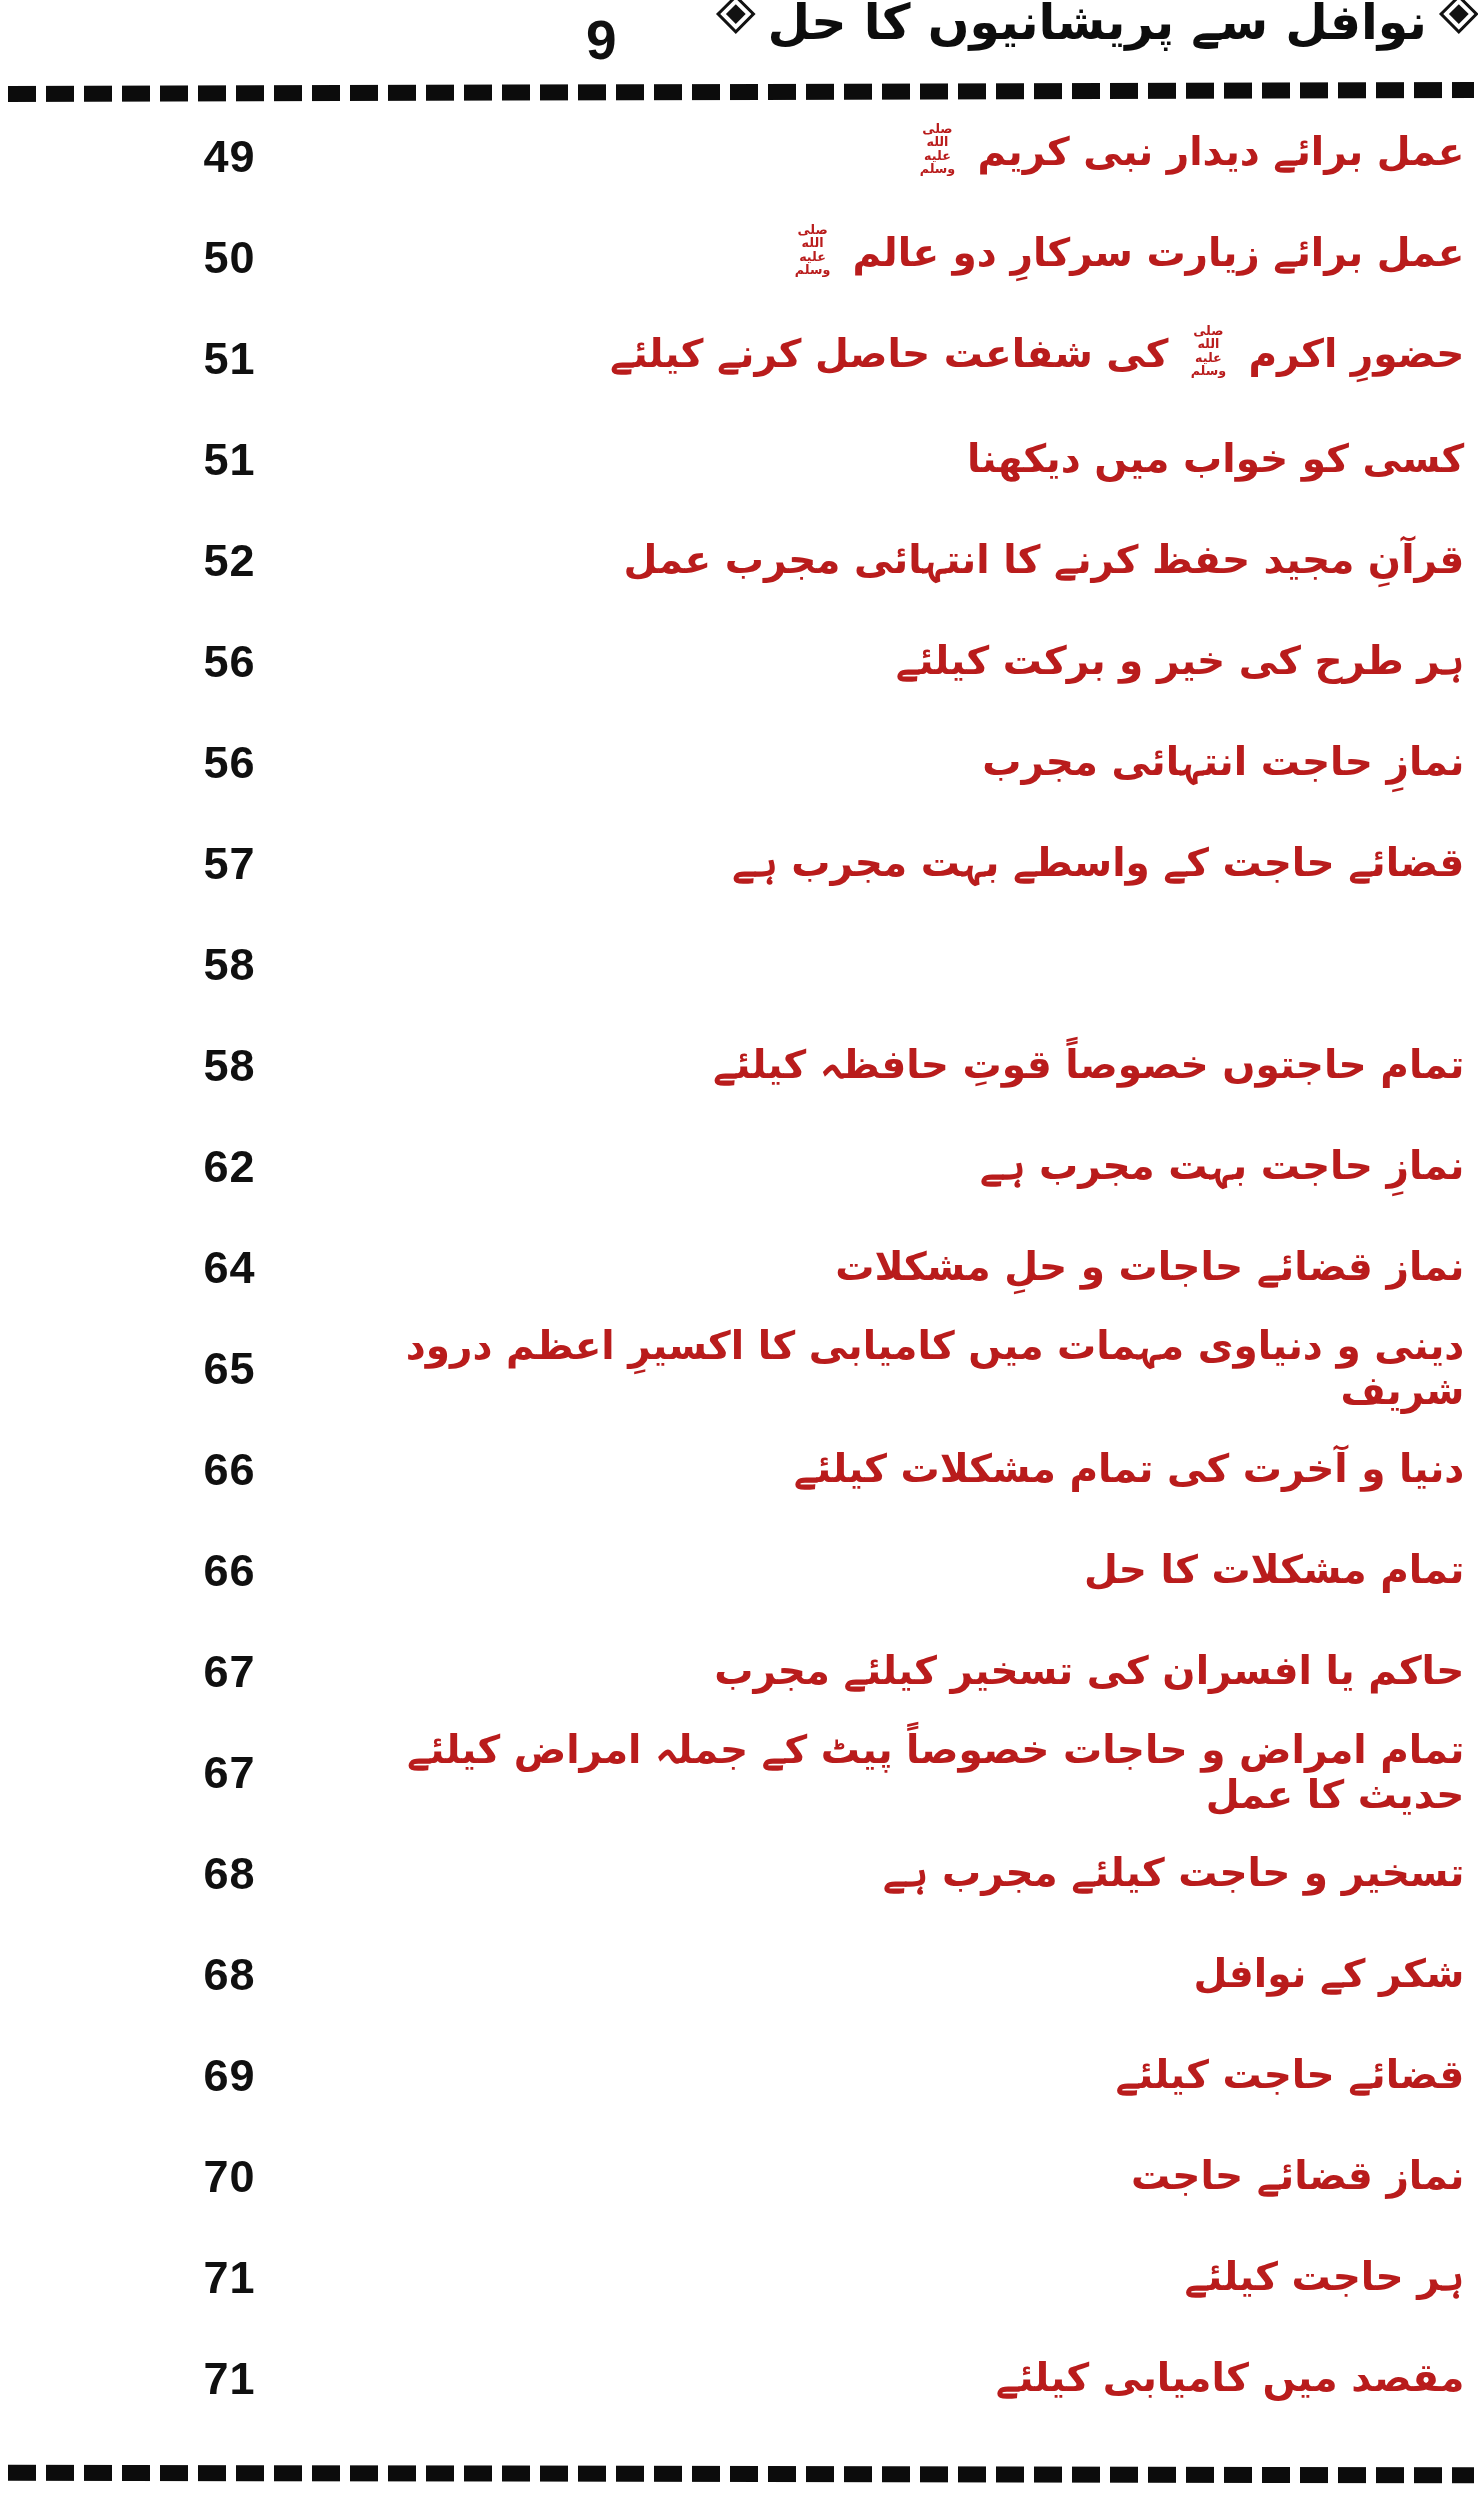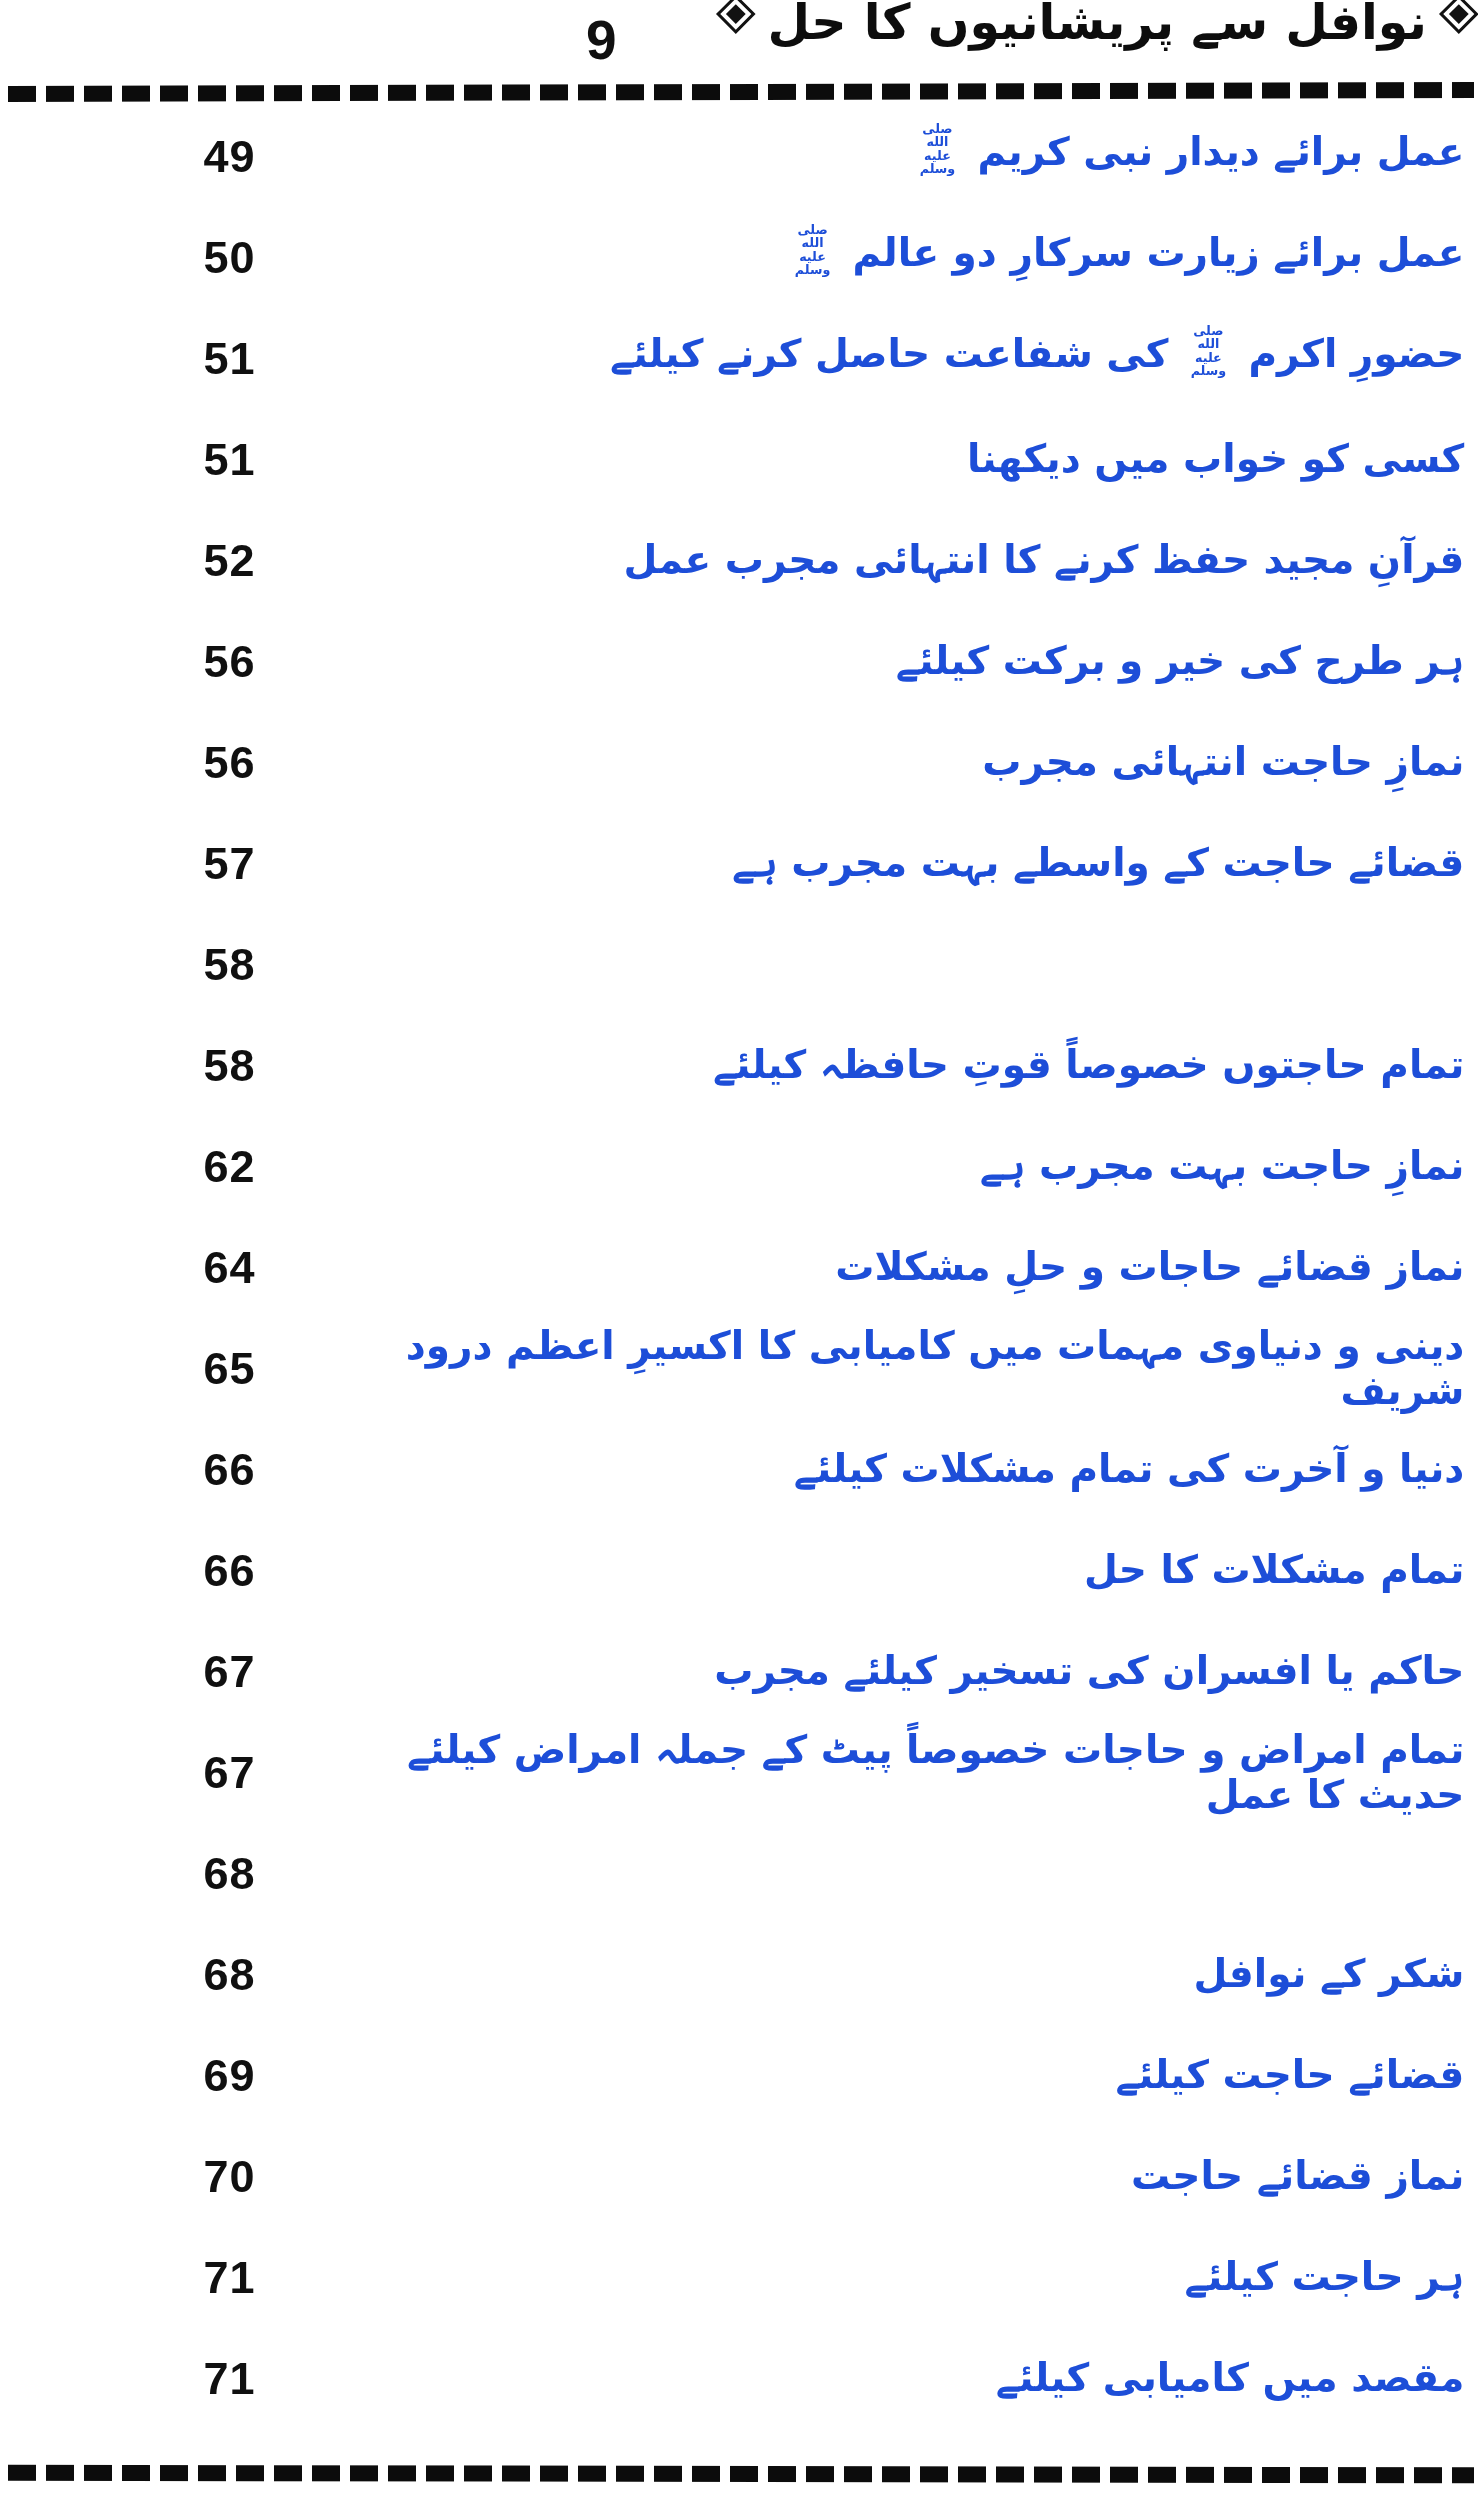--- a/index.html
+++ b/index.html
@@ -105,7 +105,7 @@
     font-size: 39px;
     font-weight: 700;
     line-height: 1.15;
-    color: #1d4ed8;
+    color: #b91c1c;
     max-width: 1068px;
   }
   .sallallahu {

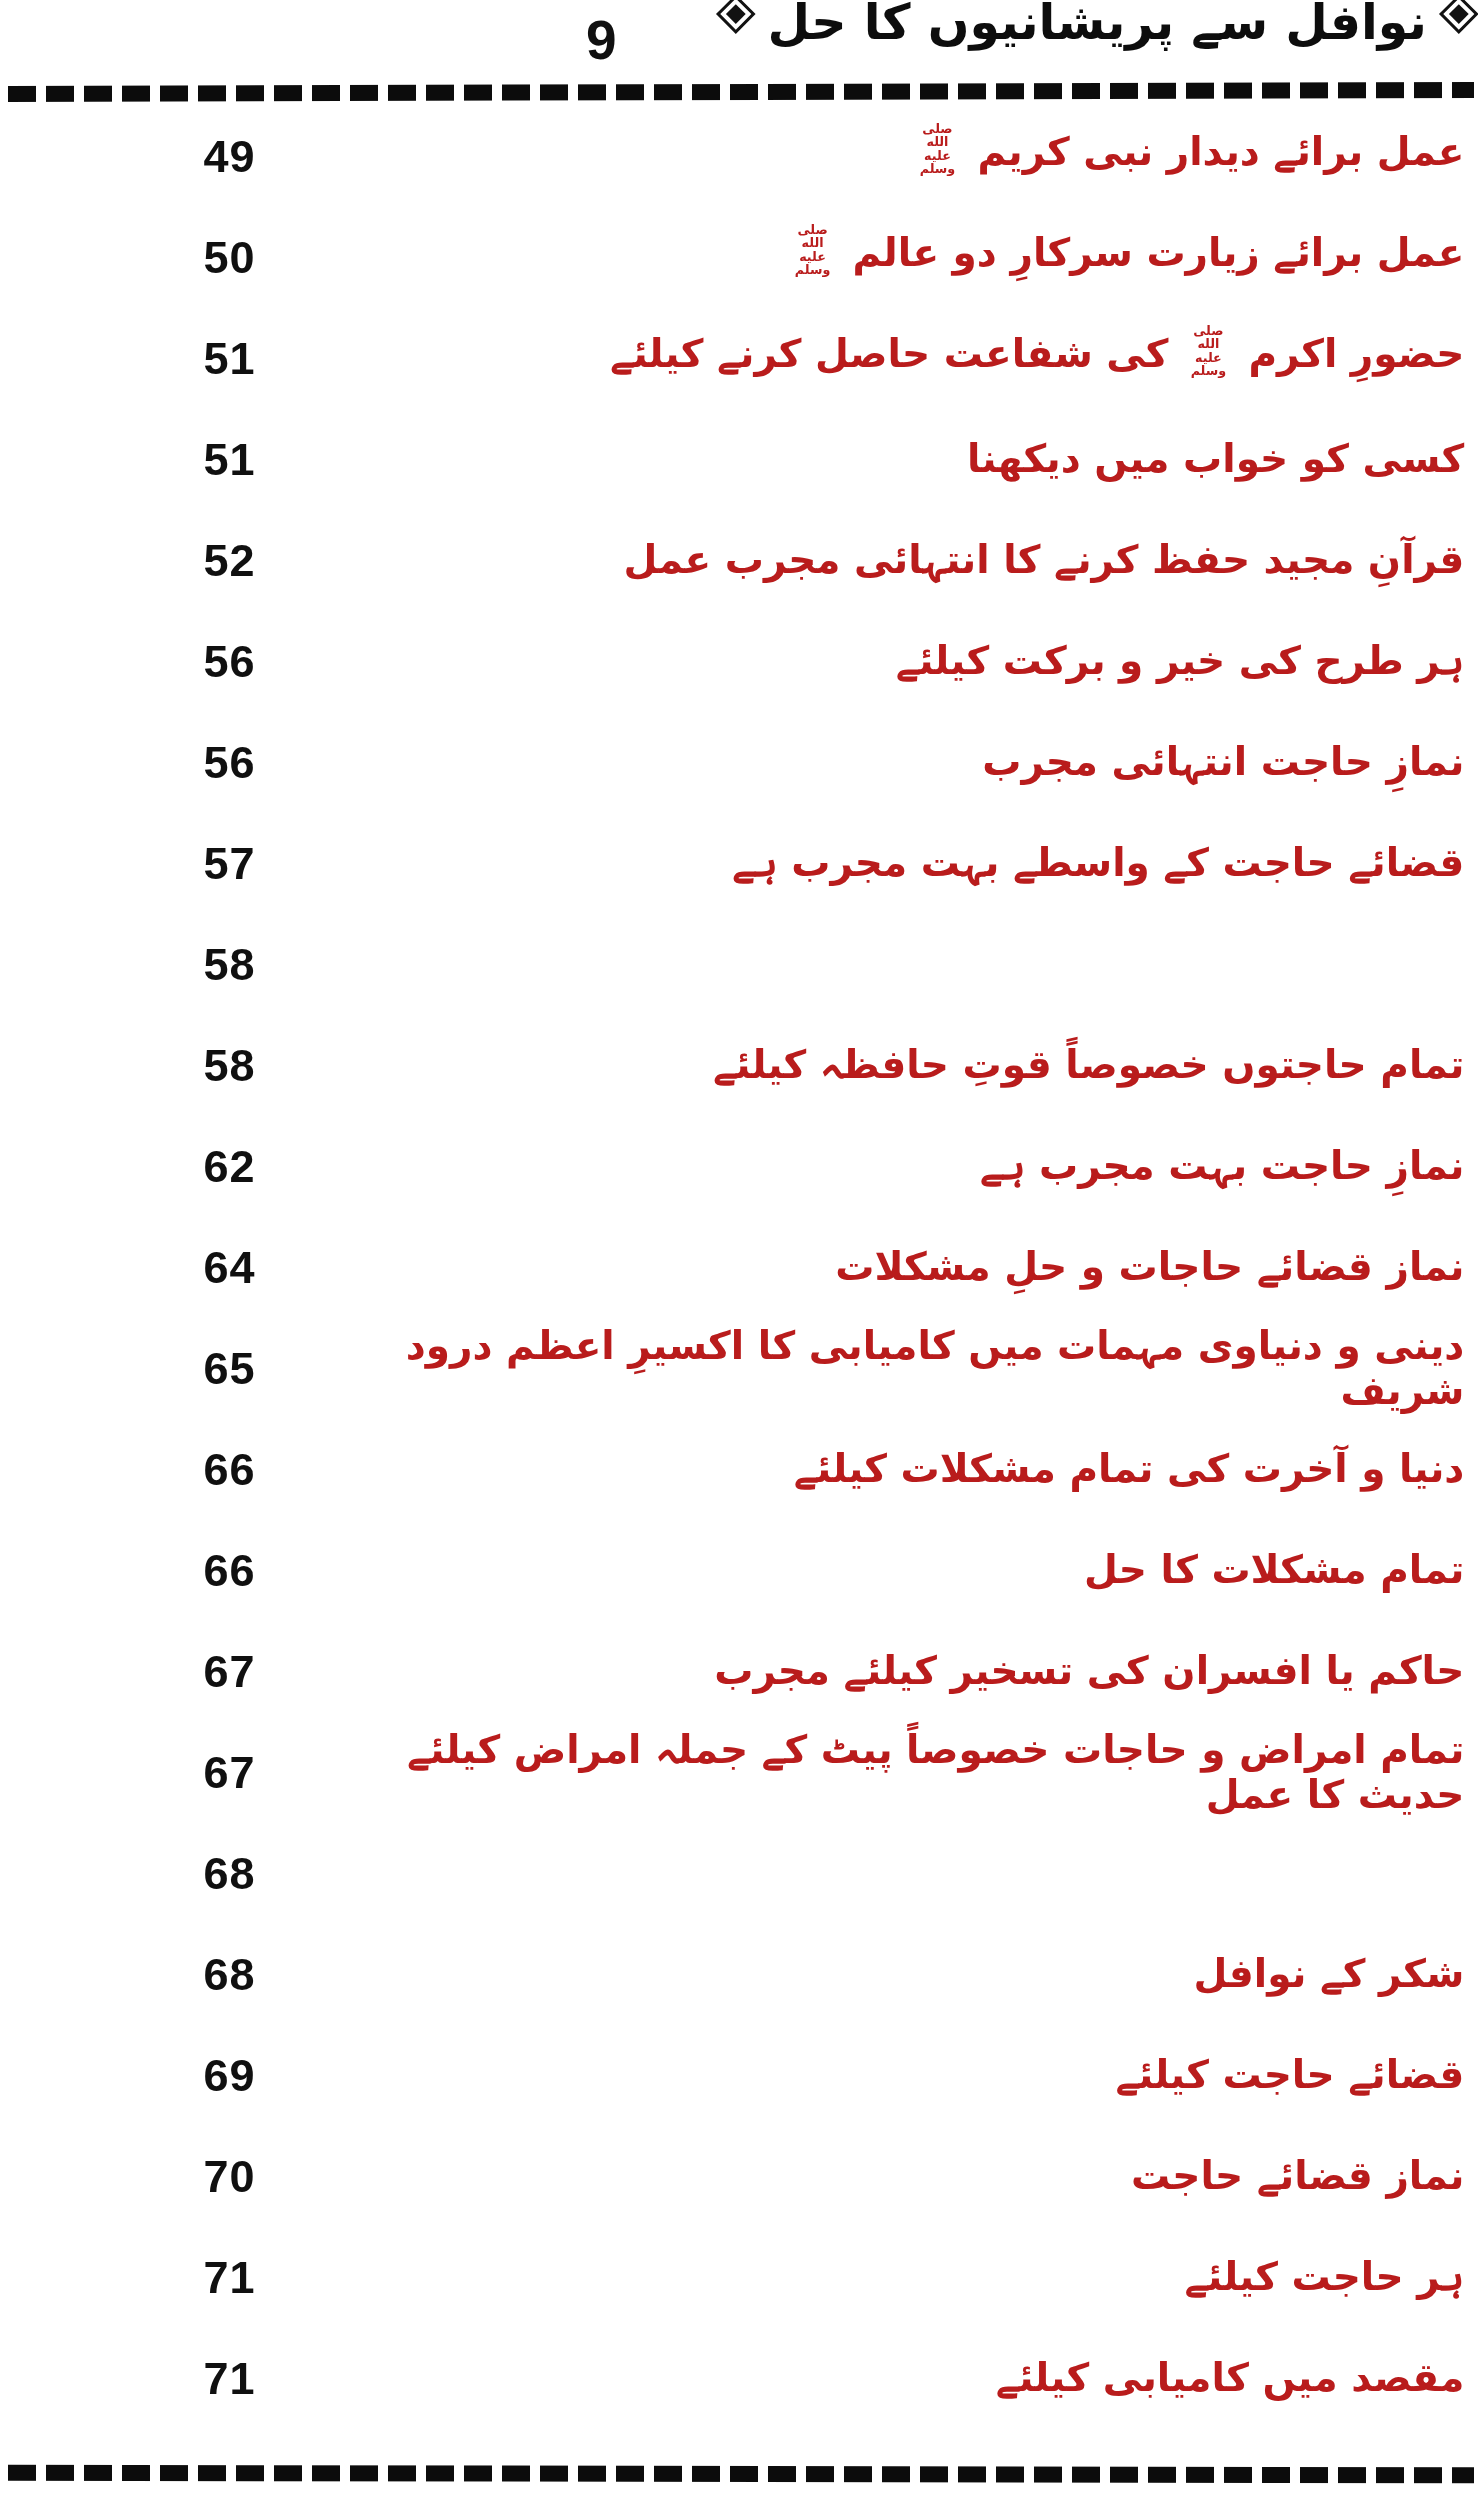--- a/index.html
+++ b/index.html
@@ -204,6 +204,7 @@
     </div>
     <div class="toc-row">
       <div class="toc-num">68</div>
+      <div class="toc-title">تسخیر و حاجت کیلئے مجرب ہے</div>
     </div>
     <div class="toc-row">
       <div class="toc-num">68</div>

